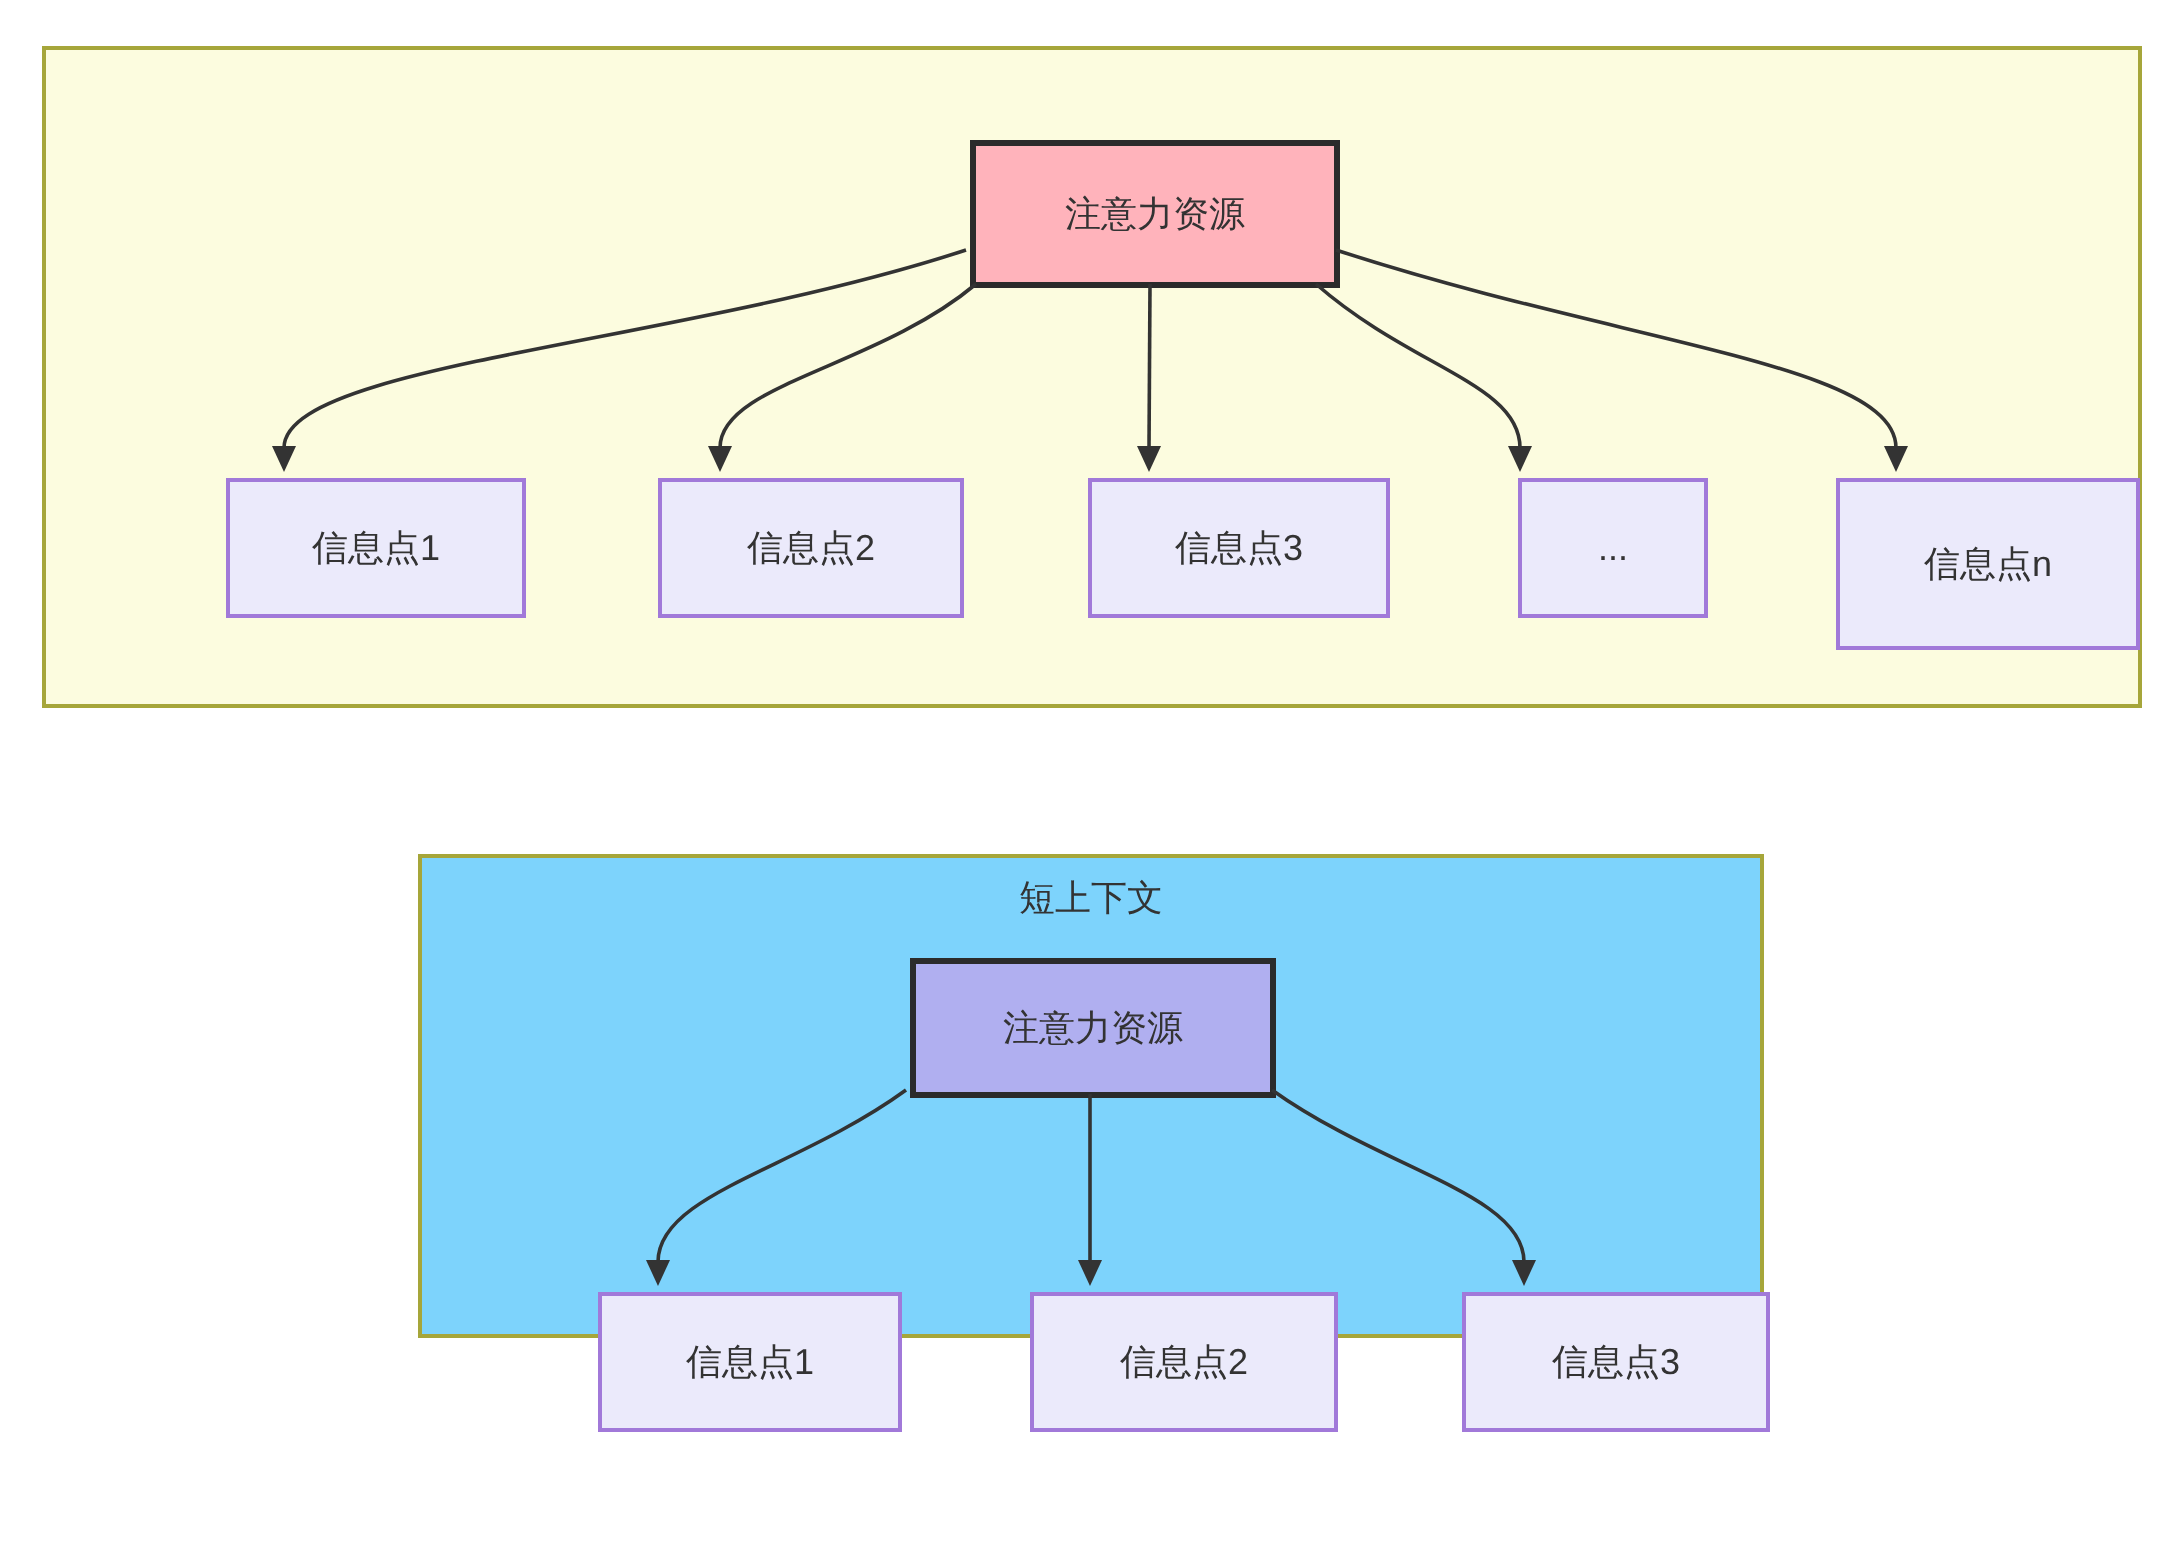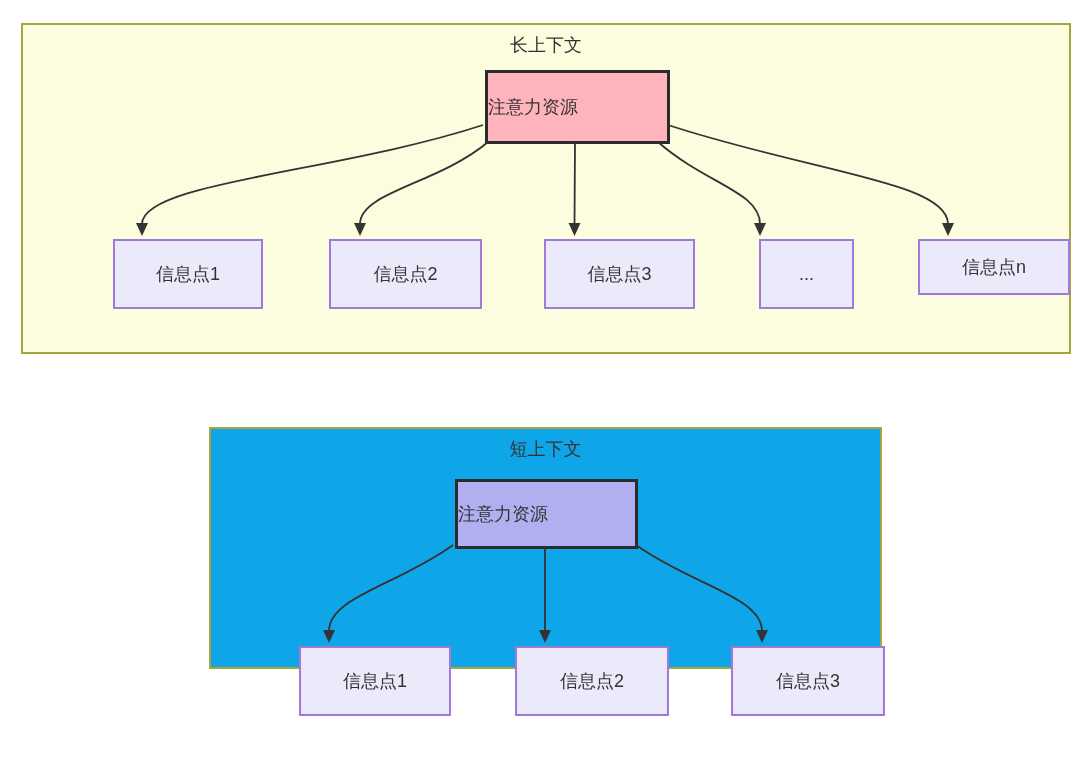--- a/index.html
+++ b/index.html
@@ -74,7 +74,6 @@
 
   <div class="panel" style="left: 21px; top: 23px; width: 1050px; height: 331px; background: rgb(252, 252, 223); border-color: rgb(166, 166, 58);">
 
-    <div class="panel-title" style="color: rgb(51, 51, 51);">长上下文</div>
 
     <div class="attn-box attn-long" style="left: 462px; top: 45px; width: 185px; height: 74px; background: rgb(255, 179, 187); border-color: rgb(43, 43, 43);">
       <span>注意力资源</span>

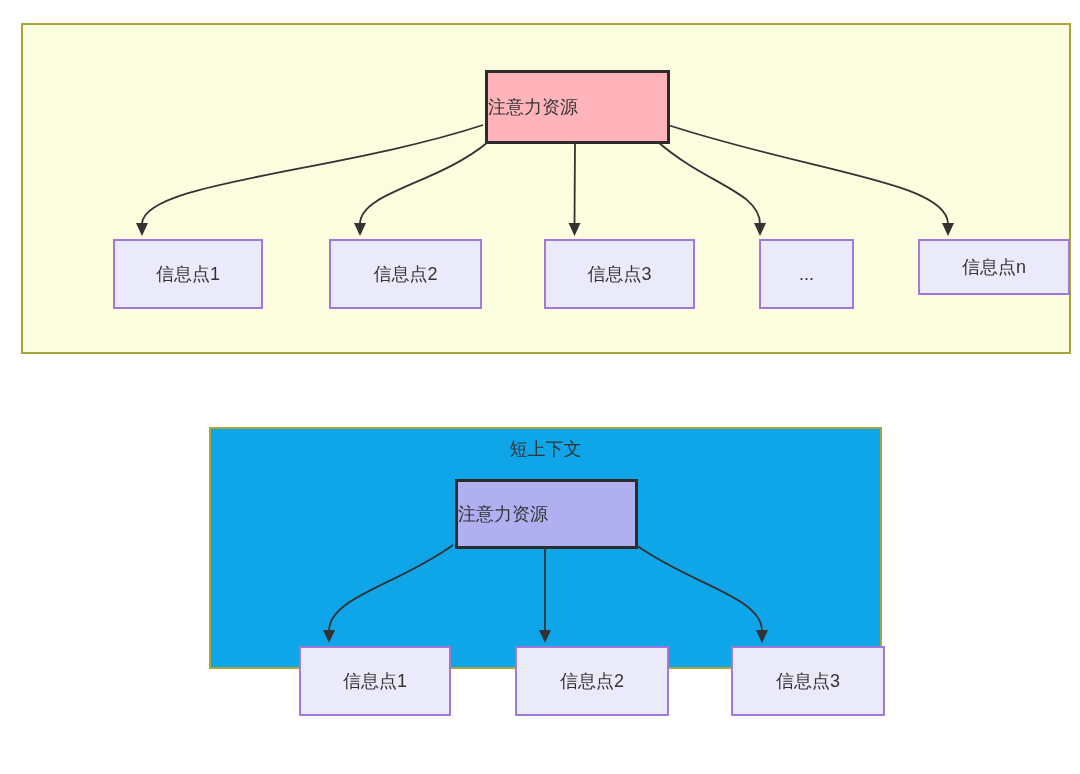--- a/index.html
+++ b/index.html
@@ -34,6 +34,7 @@
     border: 3px solid #2b2b2b;
     display: flex;
     align-items: center;
+    justify-content: center;
     font-size: 18px;
     color: #333333;
   }

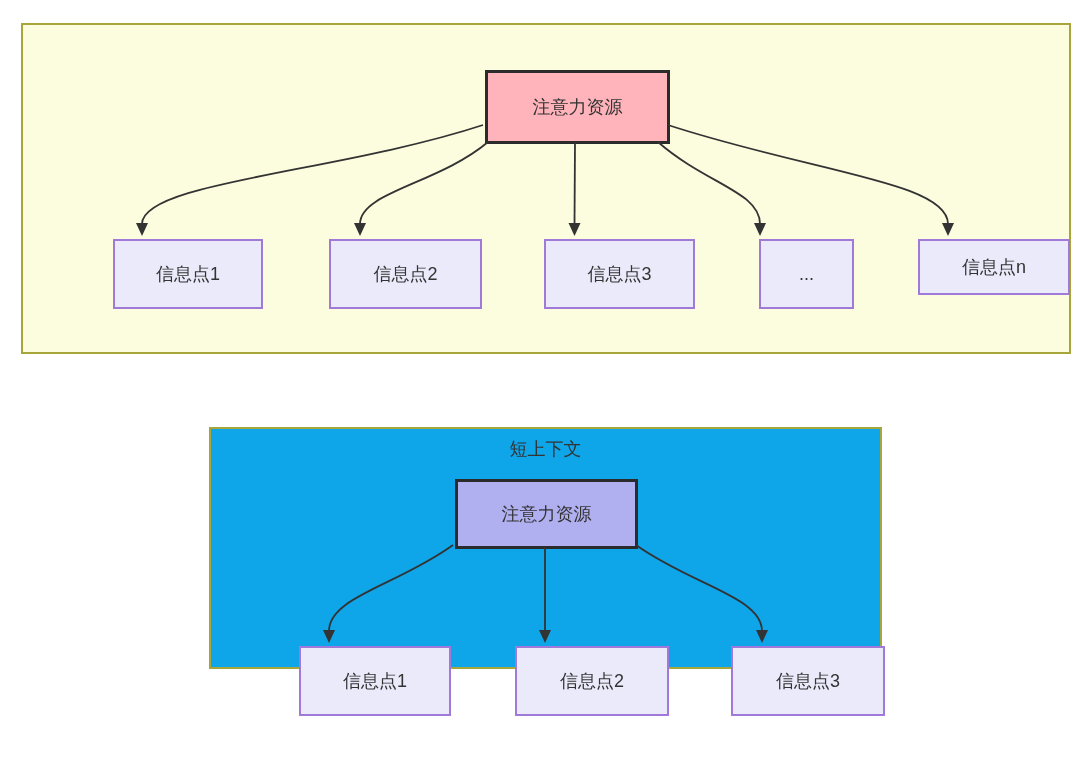--- a/index.html
+++ b/index.html
@@ -96,7 +96,7 @@
       <span>...</span>
     </div>
 
-    <div class="info-box" style="left: 851px; top: 214px; width: 152px; height: 56px; background: rgb(235, 234, 251); border-color: rgb(161, 121, 217);">
+    <div class="info-box" style="left: 851px; top: 214px; width: 152px; height: 86px; background: rgb(235, 234, 251); border-color: rgb(161, 121, 217);">
       <span>信息点n</span>
     </div>
   </div>

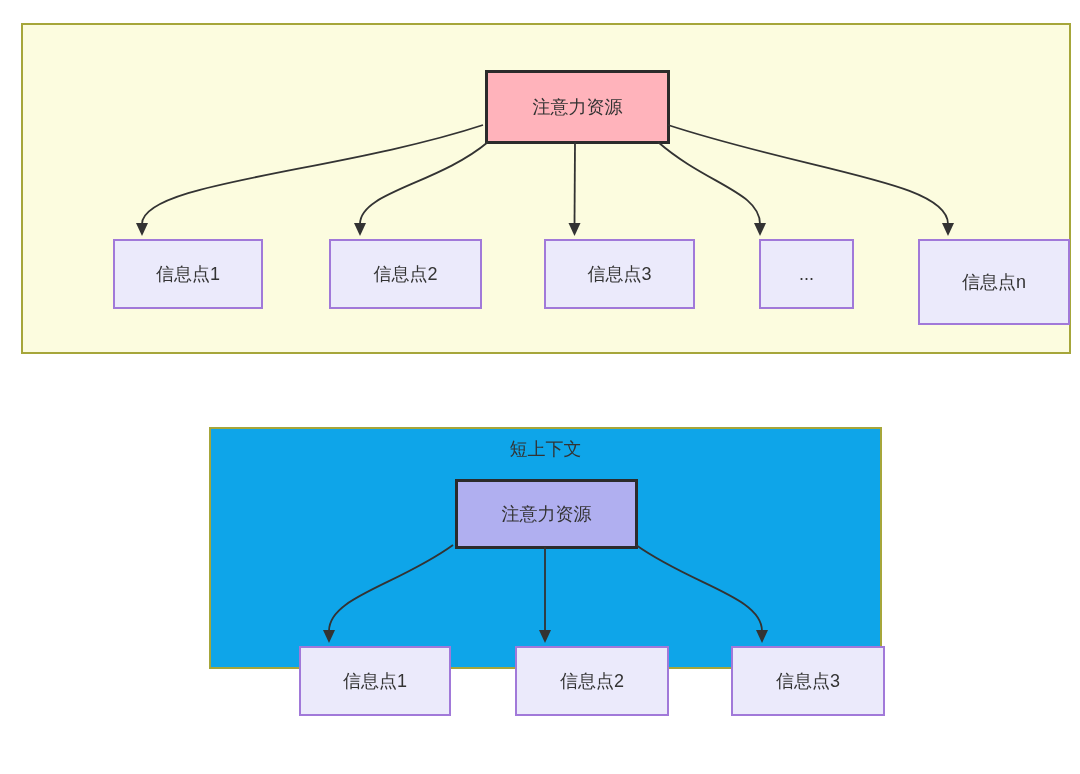--- a/index.html
+++ b/index.html
@@ -101,7 +101,7 @@
     </div>
   </div>
 
-  <div class="panel" style="left: 209px; top: 427px; width: 673px; height: 242px; background: #0ea5e9; border-color: rgb(166, 166, 58);">
+  <div class="panel" style="left: 209px; top: 427px; width: 673px; height: 242px; background: #7dd3fc; border-color: rgb(166, 166, 58);">
 
     <div class="panel-title" style="color: rgb(51, 51, 51);">短上下文</div>
 

